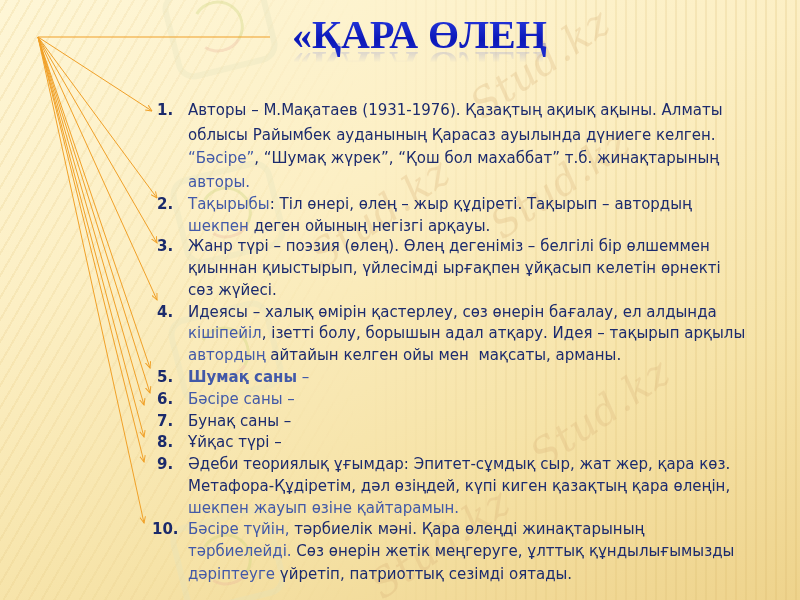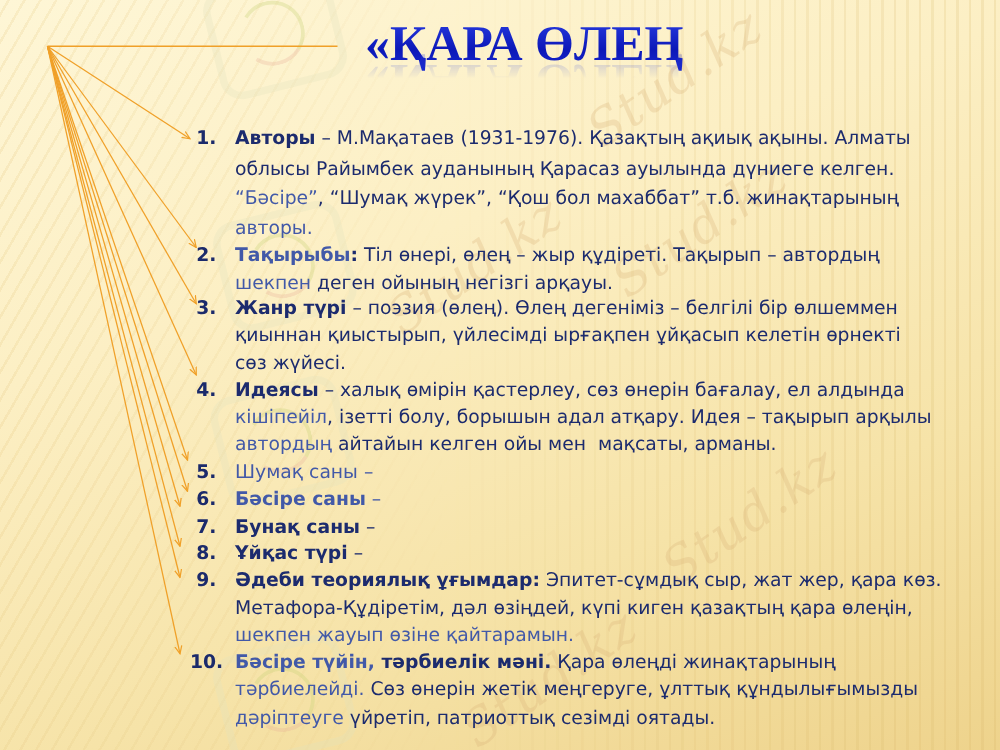--- a/index.html
+++ b/index.html
@@ -61,7 +61,7 @@
     position: absolute; left: 188px; font-size: 15px; line-height: 22px; height: 22px;
     color: #1c2b6e; white-space: pre;
   }
-  .b { font-weight: bold; }
+  .b { font-weight: normal; }
   .lt { color: #4259a8; }
 </style>
 </head>

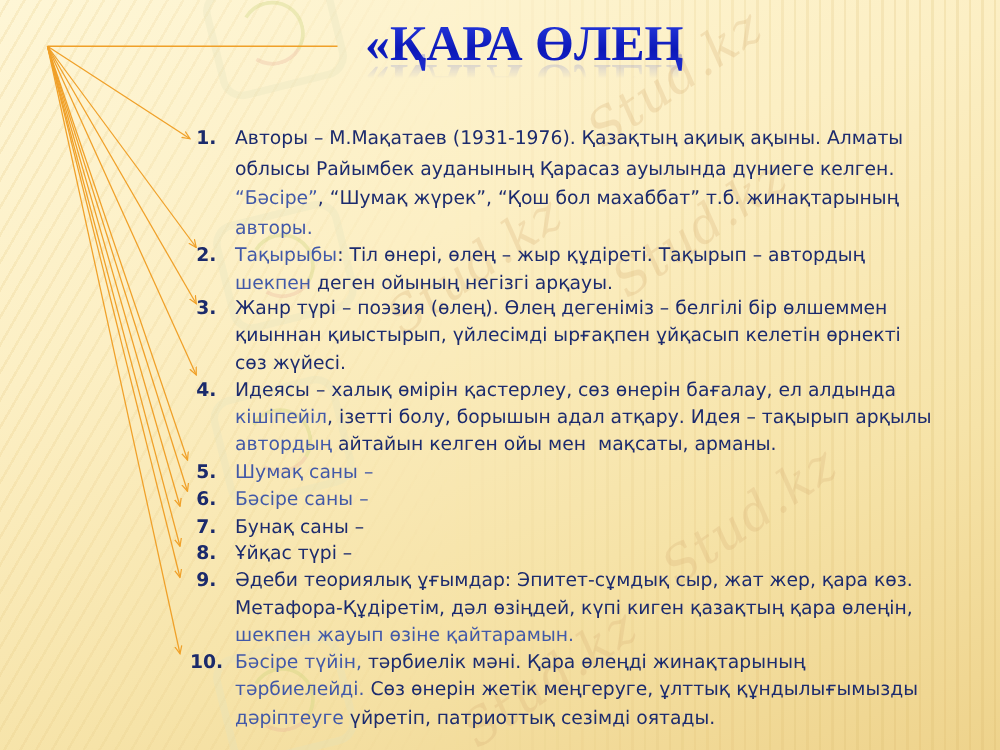--- a/index.html
+++ b/index.html
@@ -151,7 +151,7 @@
 
 <div>
   <div class="num" style="top:366px">5.</div>
-  <div class="line" style="top:366px"><span class="lt" style="font-weight:400">Шумақ саны</span><span class="lt"> –</span></div>
+  <div class="line" style="top:366px"><span class="lt" style="font-weight:700">Шумақ саны</span><span class="lt"> –</span></div>
 </div>
 <div>
   <div class="num" style="top:388px">6.</div>

